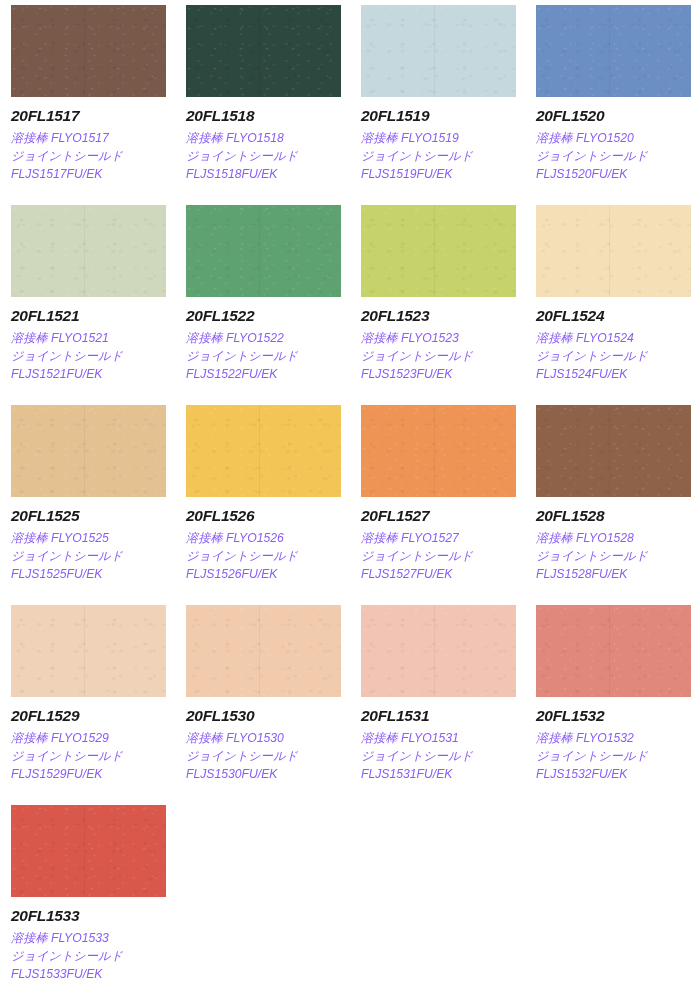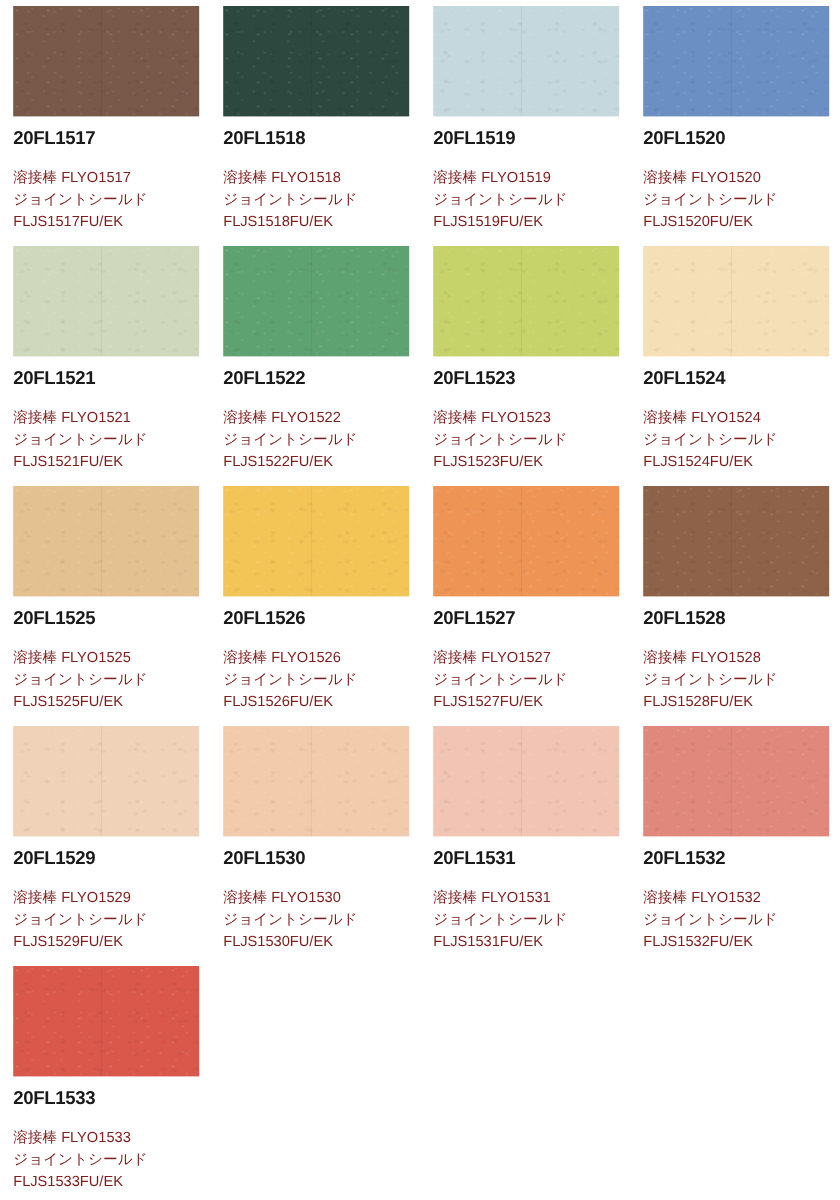--- a/index.html
+++ b/index.html
@@ -21,6 +21,7 @@
     grid-template-columns: repeat(4, 175px);
     grid-auto-rows: 200px;
     width: 588px;
+    font-style: italic;
   }
   .sample-card {
     position: relative;

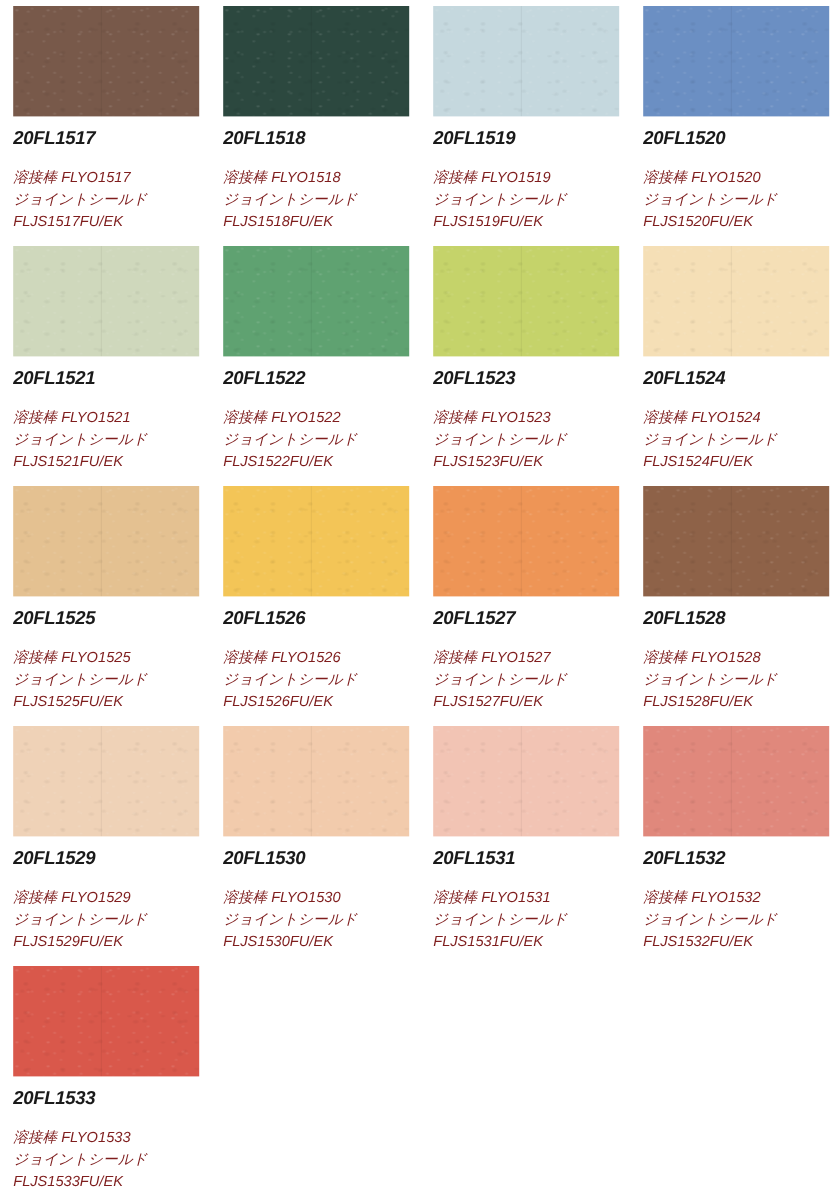--- a/index.html
+++ b/index.html
@@ -73,9 +73,9 @@
     font-family: "Liberation Sans", "DejaVu Sans", sans-serif;
   }
   .desc {
-    margin-top: 16px;
+    margin-top: 6px;
     font-size: 12.2px;
-    color: #7f1d1d;
+    color: #8b5cf6;
     line-height: 1.47;
     font-family: "Liberation Sans", "DejaVu Sans", sans-serif;
     white-space: pre-line;

